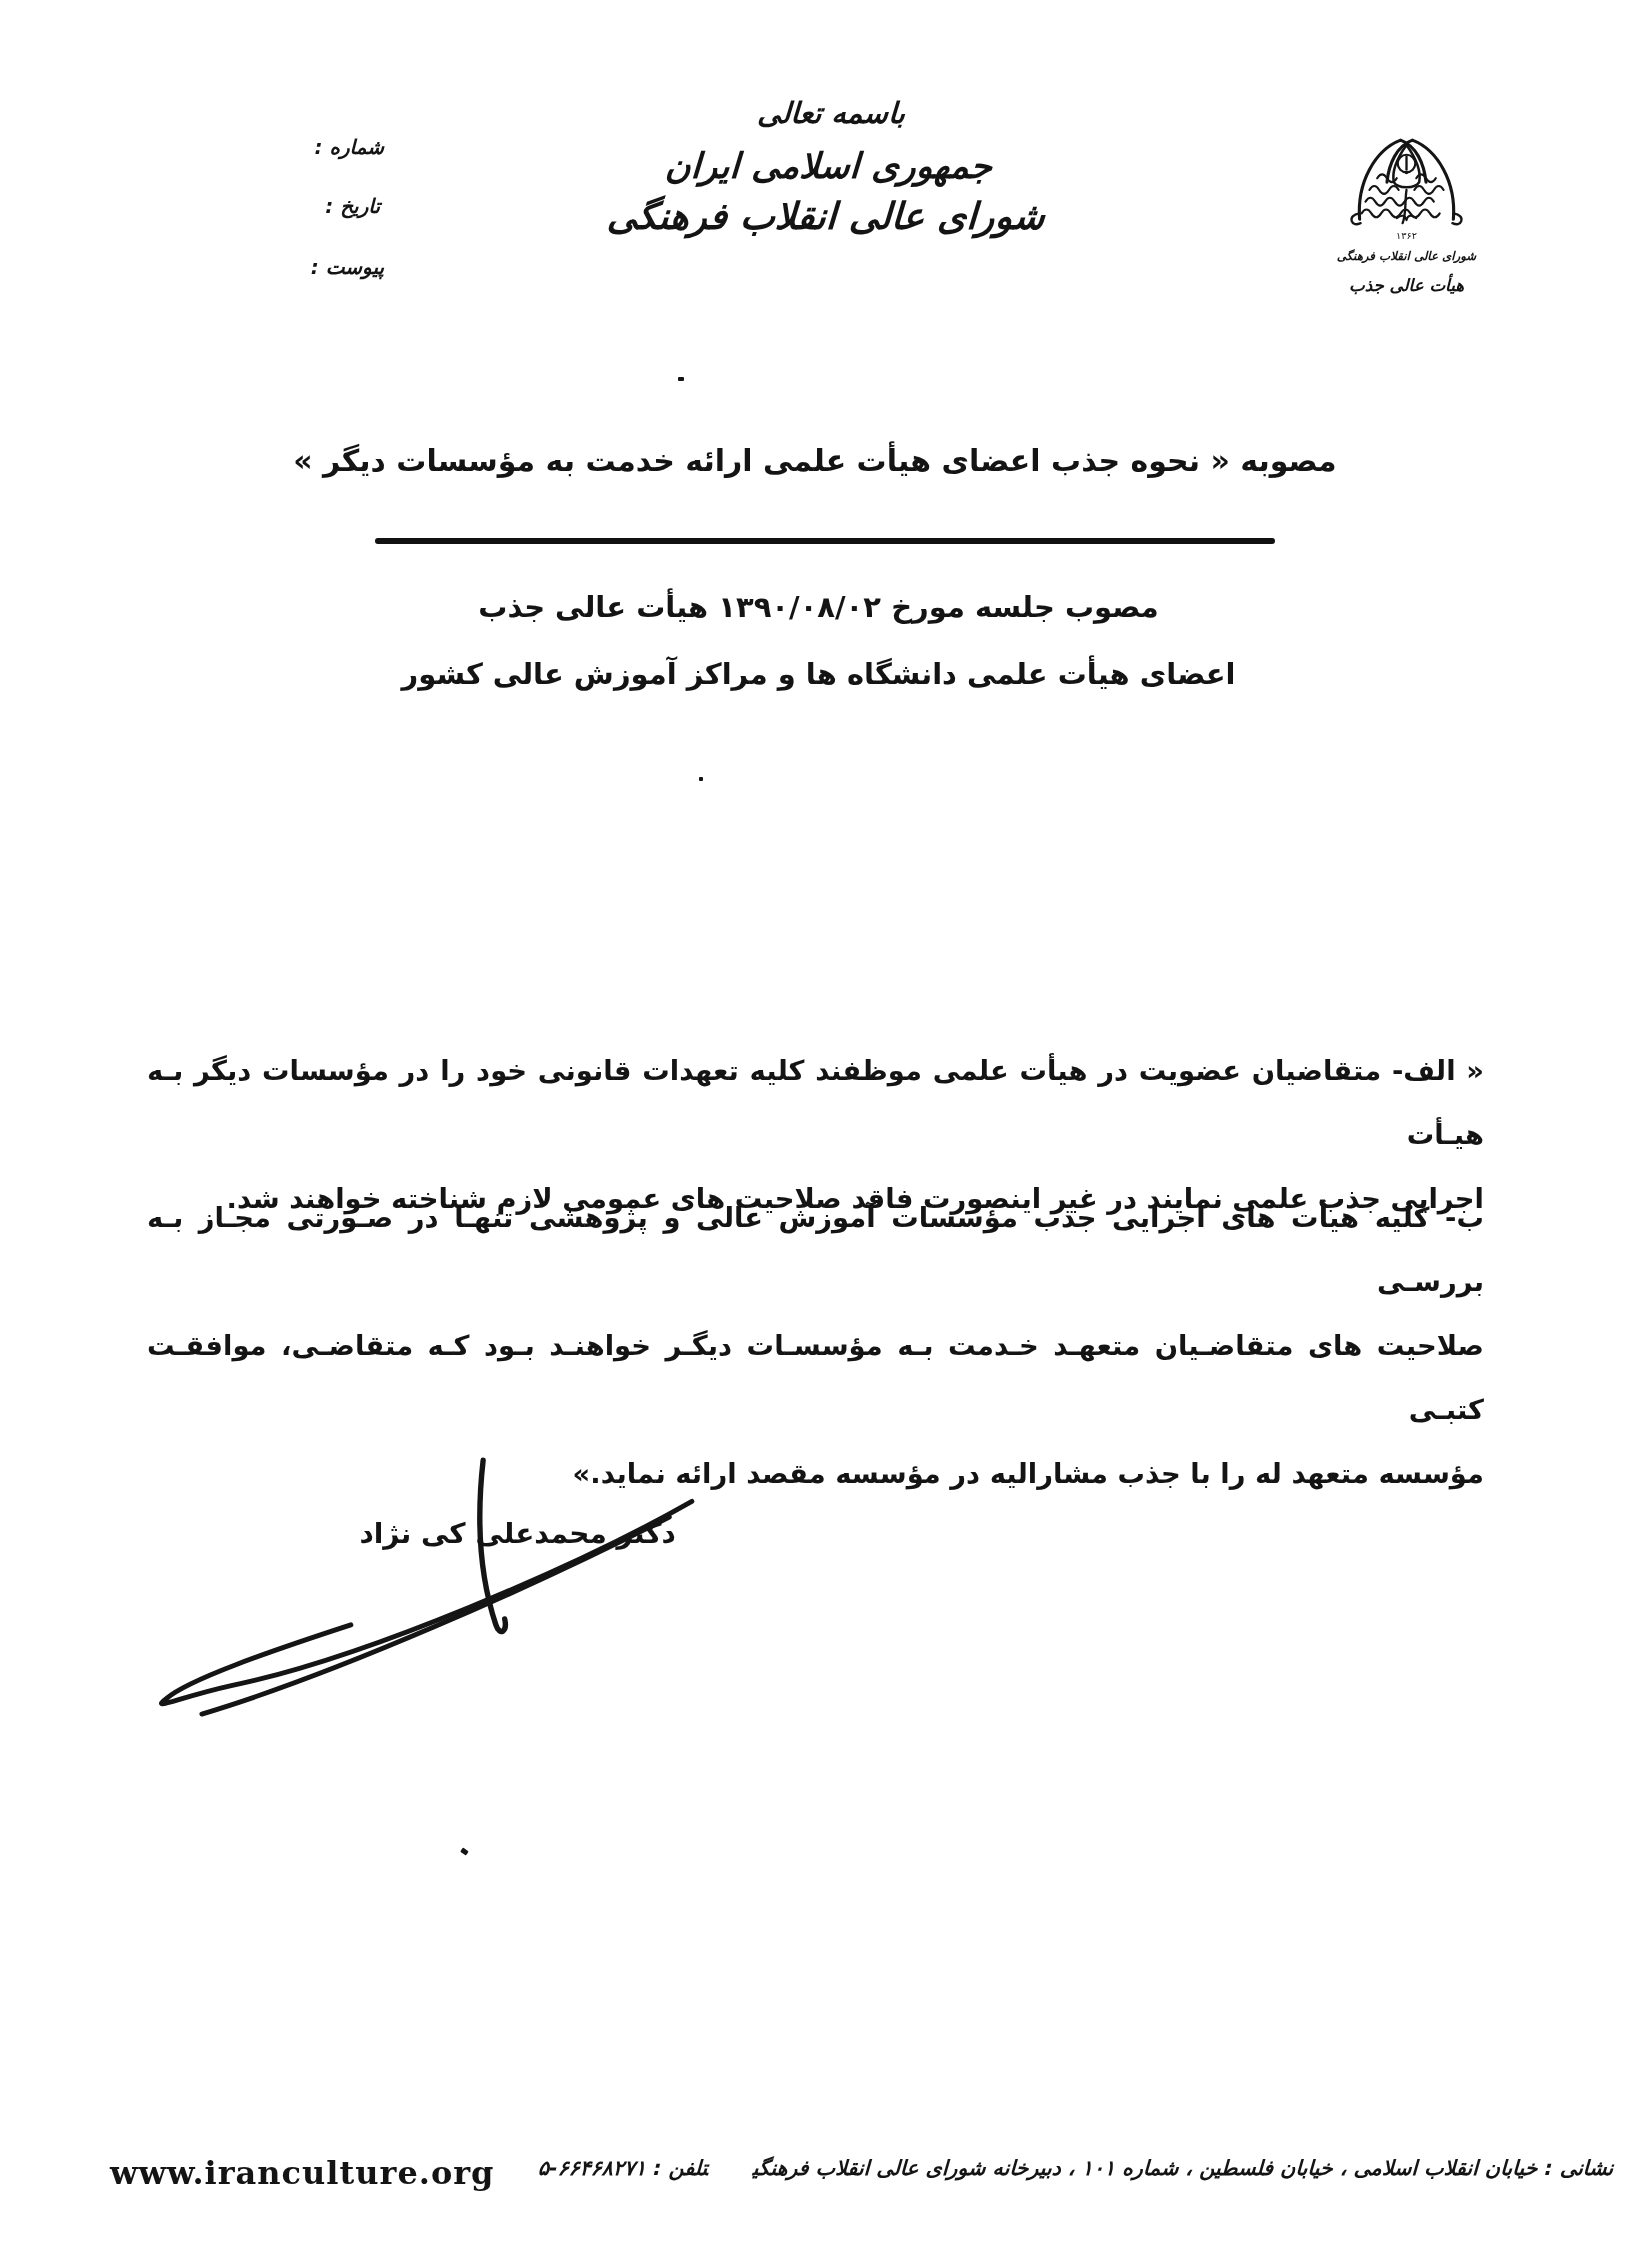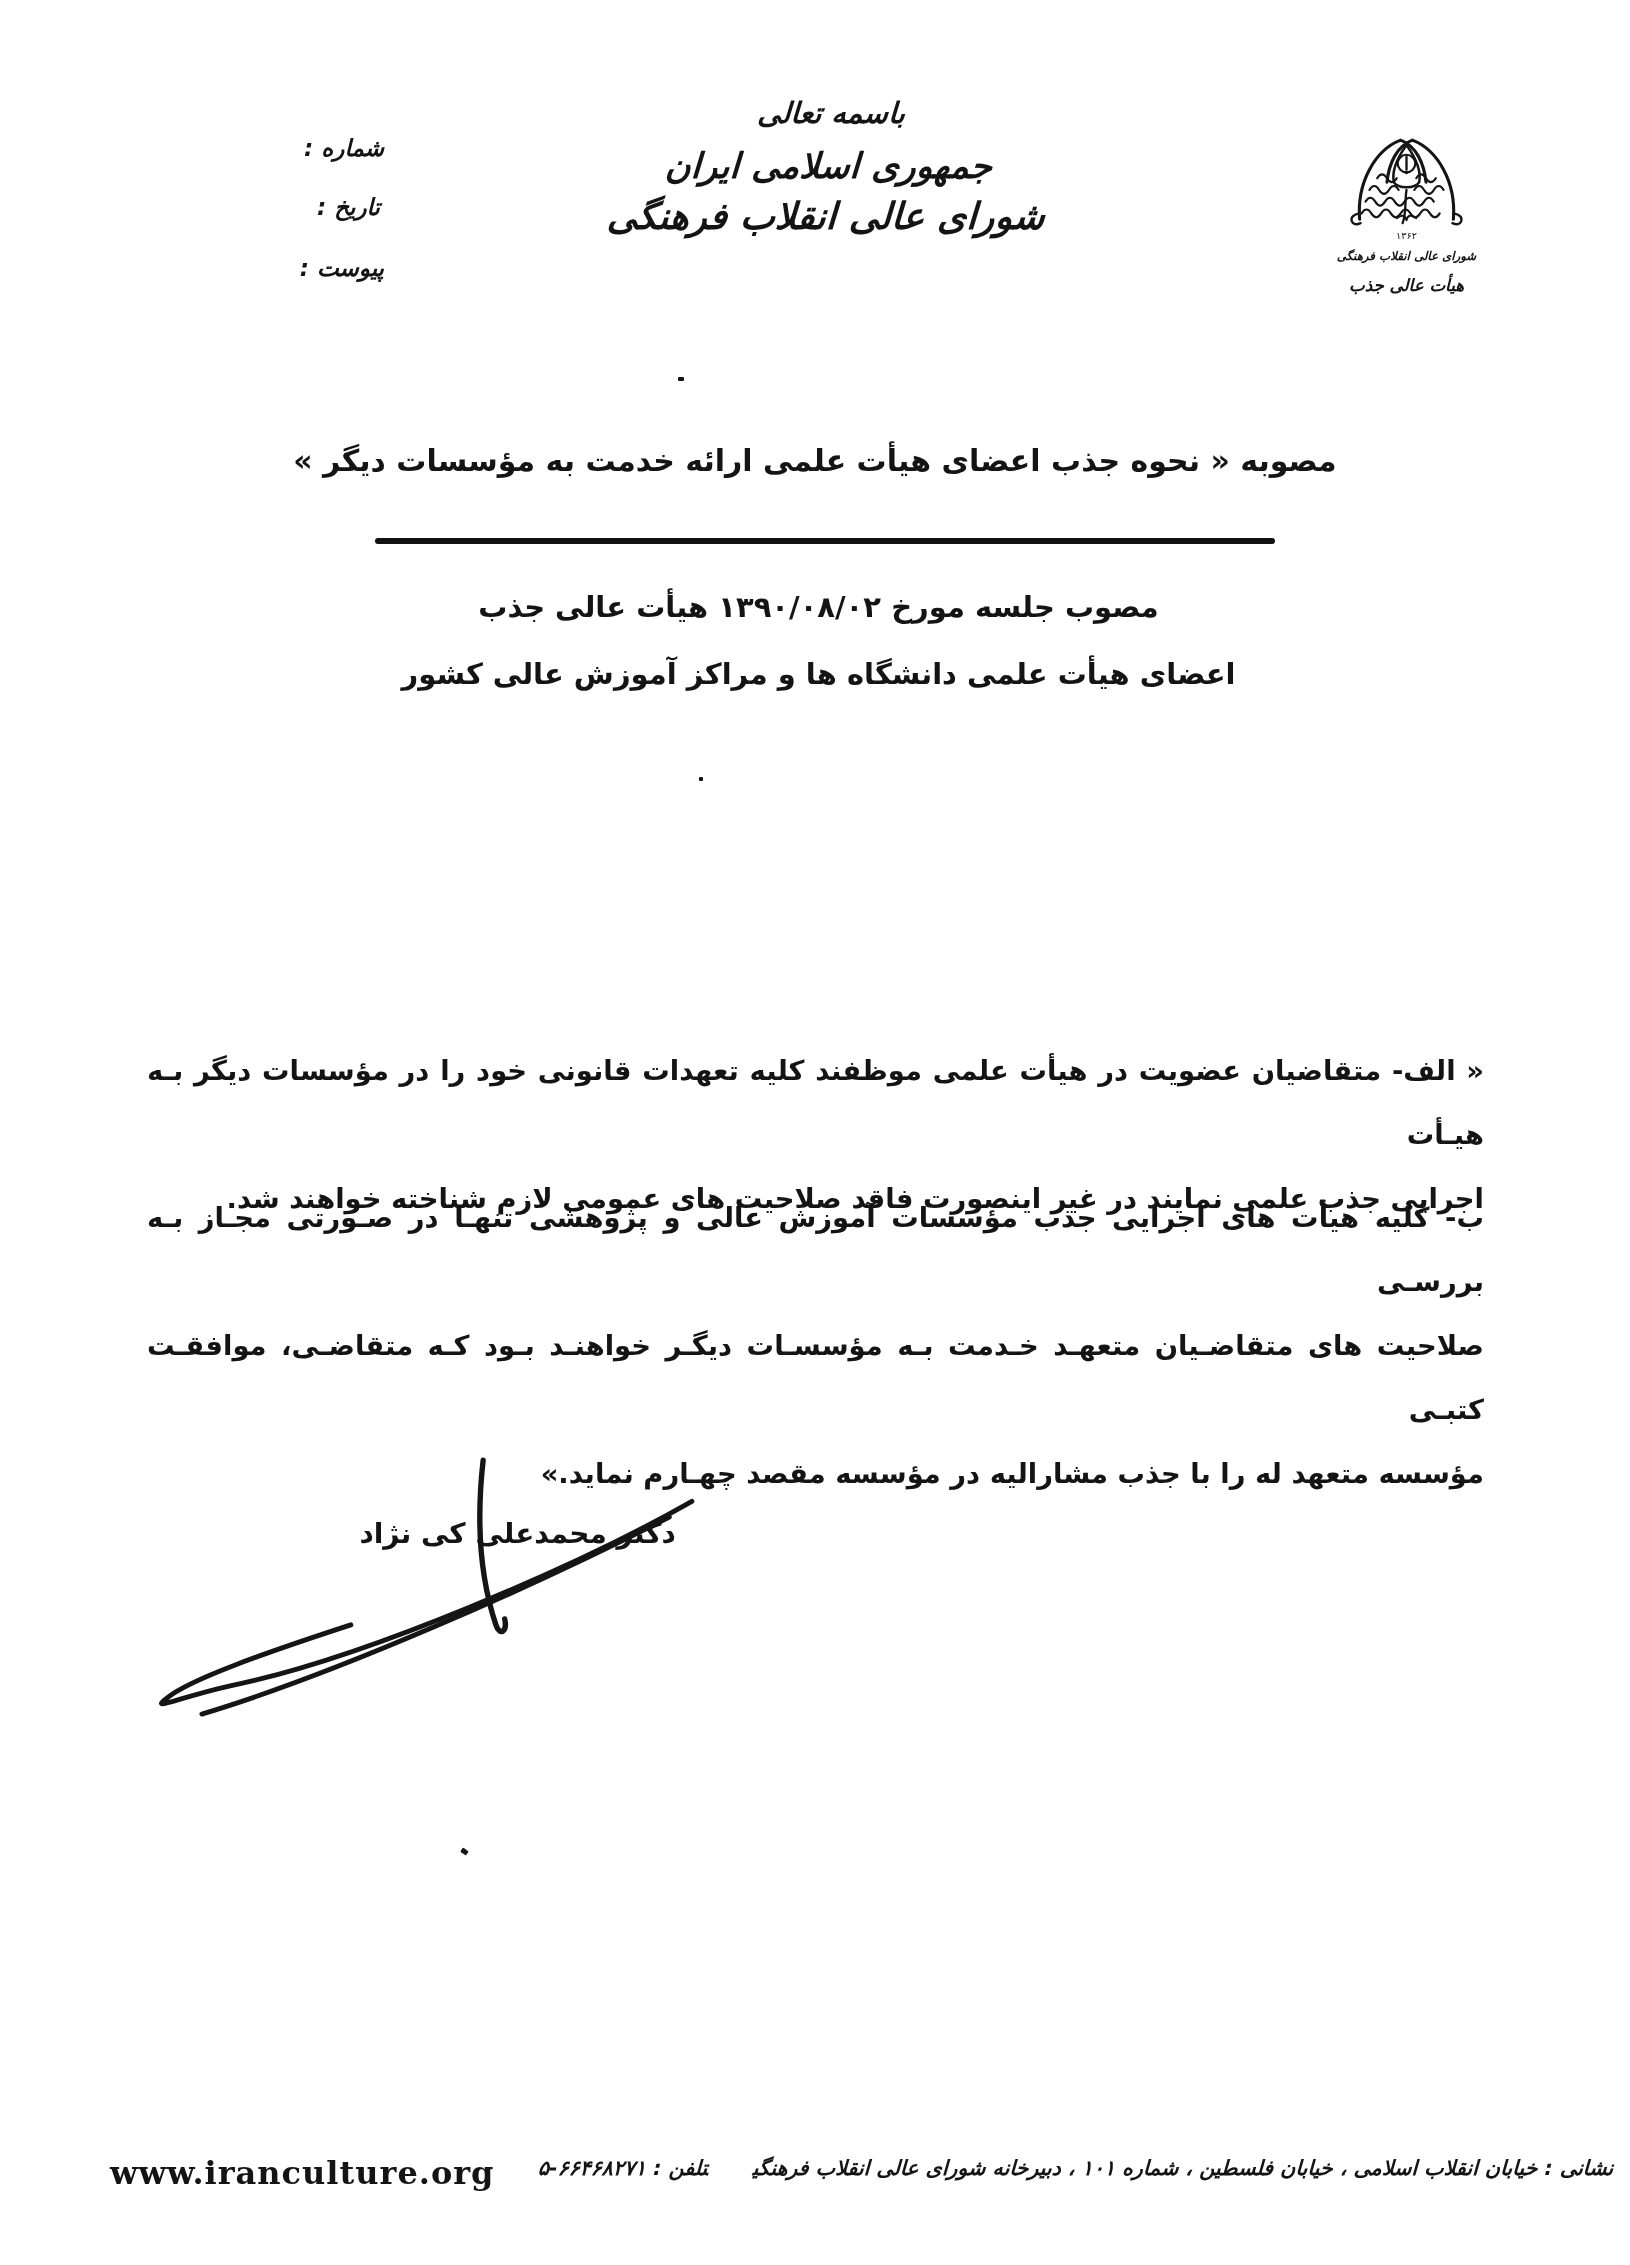--- a/index.html
+++ b/index.html
@@ -10,7 +10,7 @@
   }
   
   .meta-label{
-    position:absolute;font-size:23px;font-weight:bold;font-style:italic;
+    position:absolute;font-size:20px;font-weight:bold;font-style:italic;
     letter-spacing:1px;white-space:nowrap;
   }
   .meta-number{top:135px;right:1247px;}

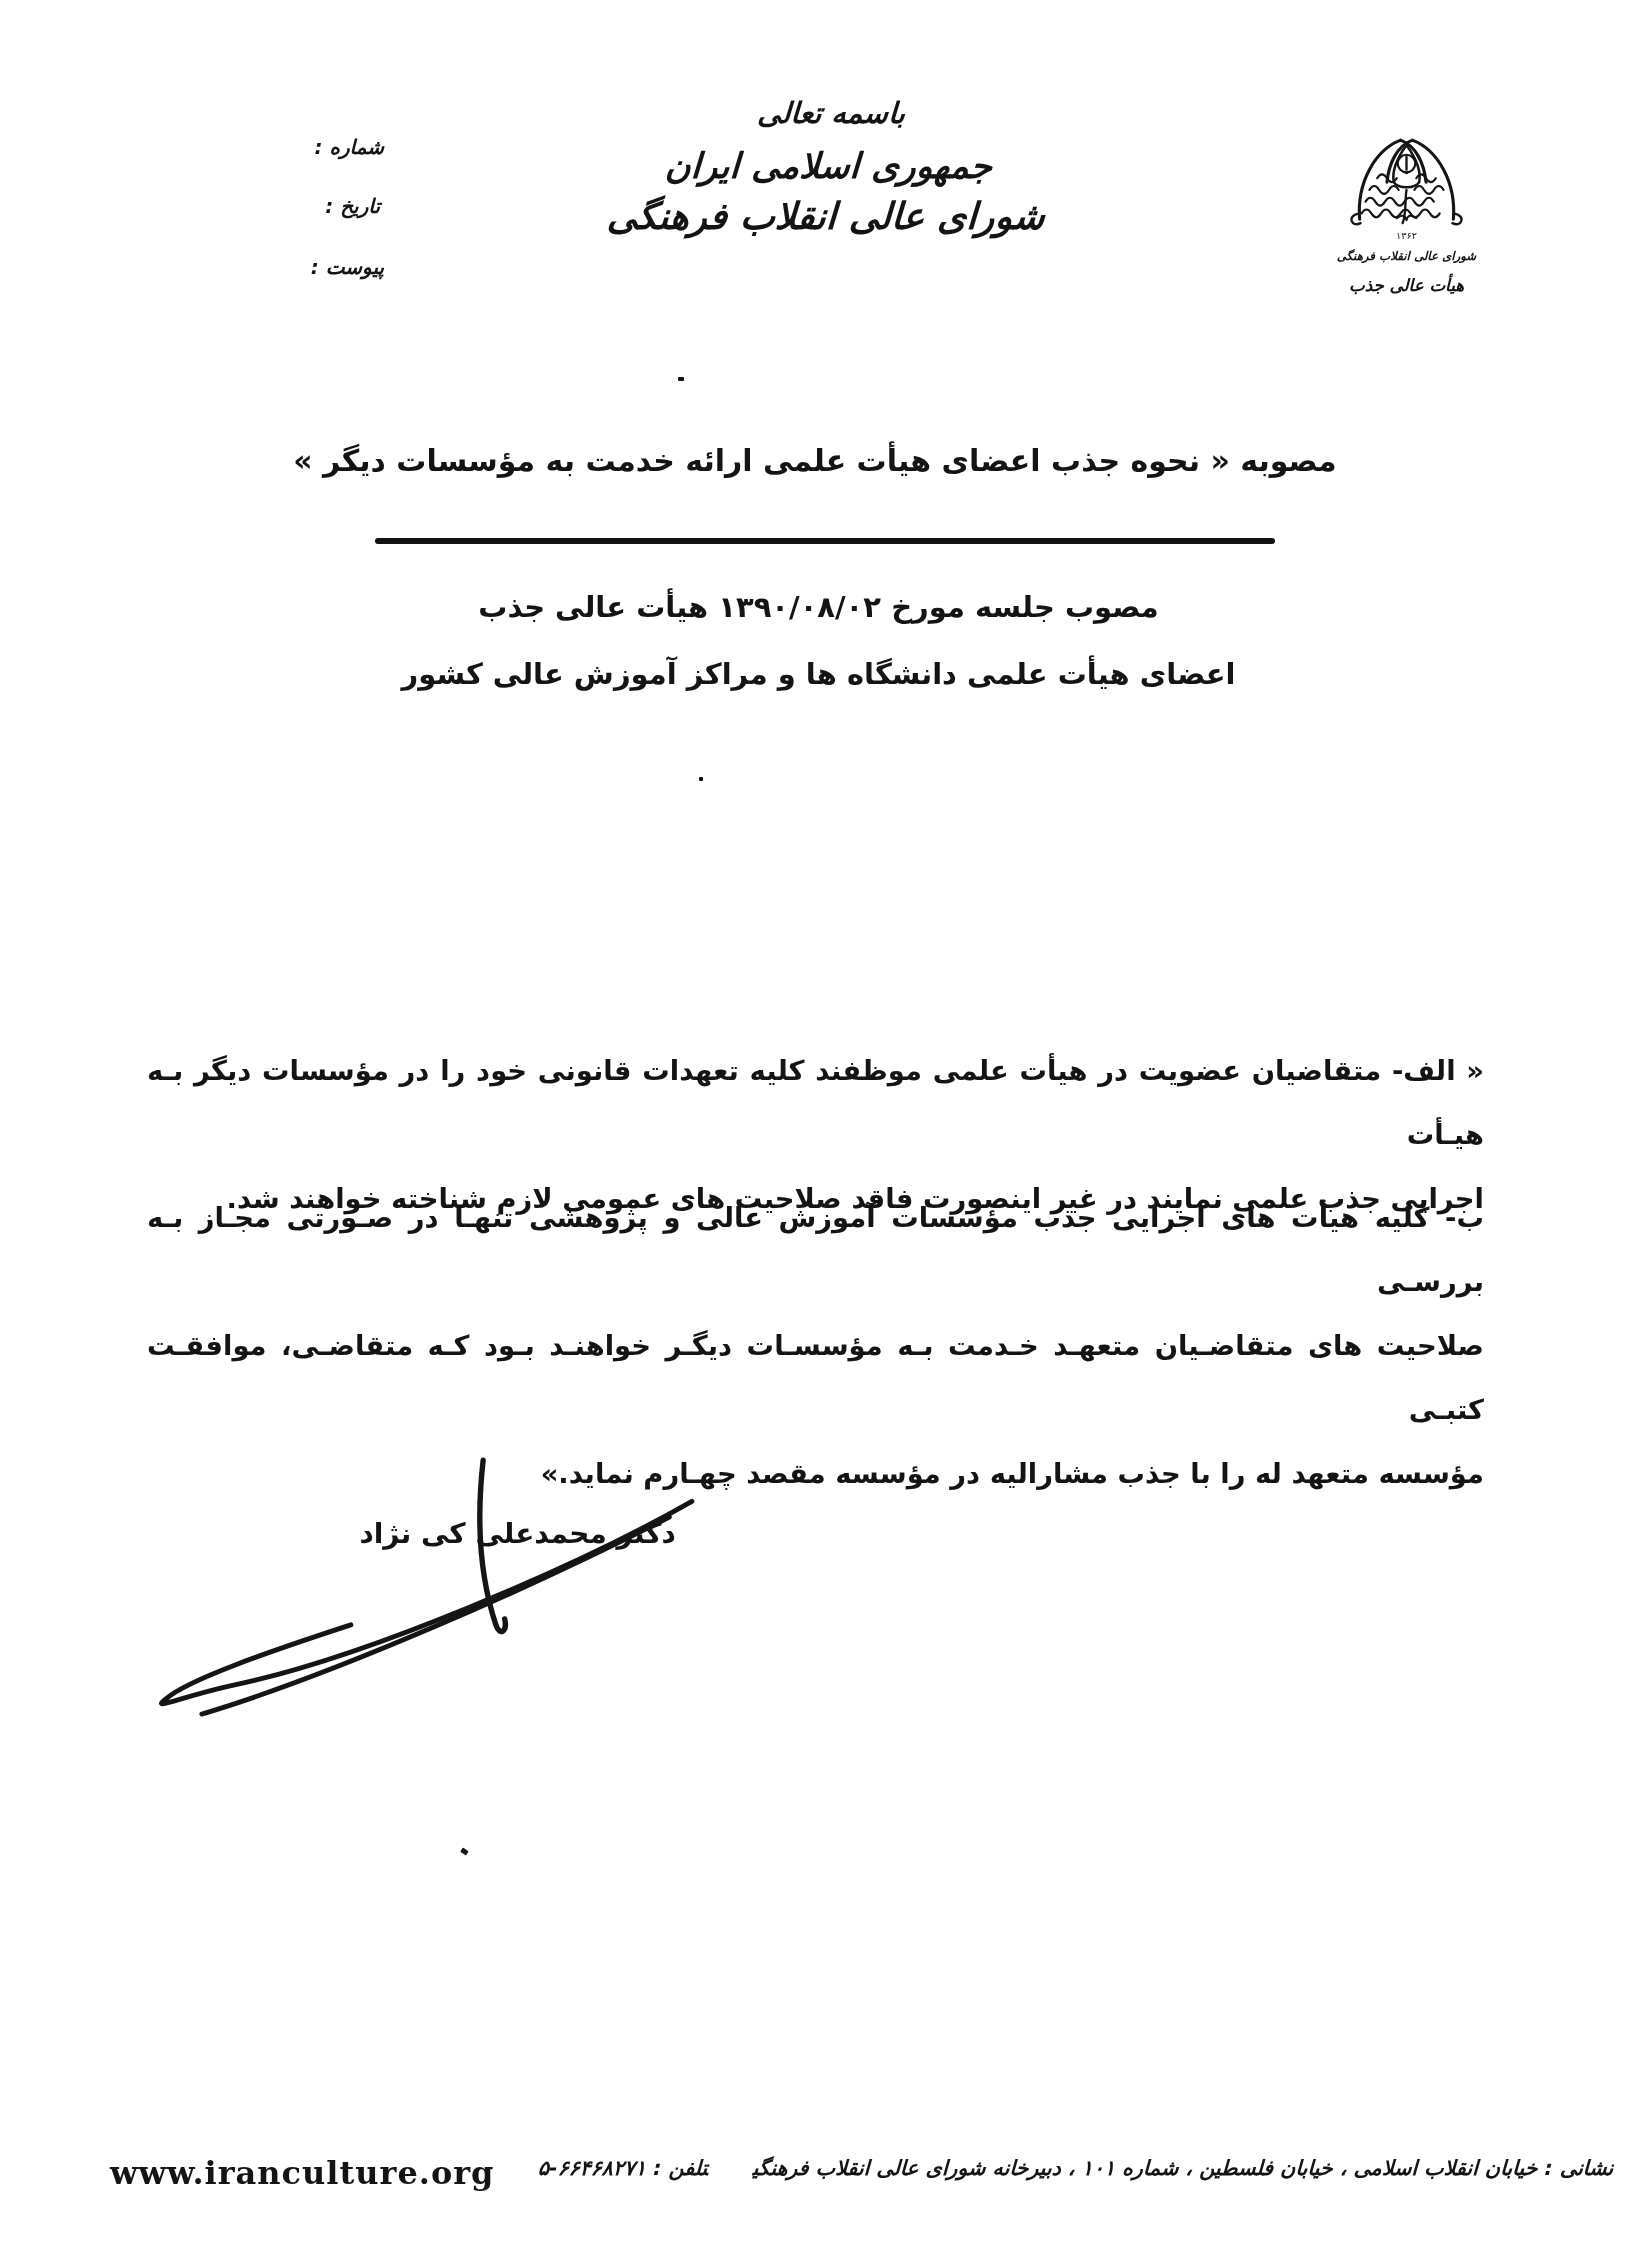--- a/index.html
+++ b/index.html
@@ -129,7 +129,7 @@
   <div class="body-par par-clause-b">
     <div class="bline just">ب- کلیه هیأت های اجرایی جذب مؤسسات آموزش عالی و پژوهشی تنهـا در صـورتی مجـاز بـه بررسـی</div>
     <div class="bline just">صلاحیت های متقاضـیان متعهـد خـدمت بـه مؤسسـات دیگـر خواهنـد بـود کـه متقاضـی، موافقـت کتبـی</div>
-    <div class="bline start">مؤسسه متعهد له را با جذب مشارالیه در مؤسسه مقصد چهـارم نماید.»</div>
+    <div class="bline start">مؤسسه متعهد له را با جذب مشارالیه در مؤسسه مقصد ارائه نماید.»</div>
   </div>
 
   <svg class="sig-svg" width="608" height="294" viewBox="0 0 620 300">

